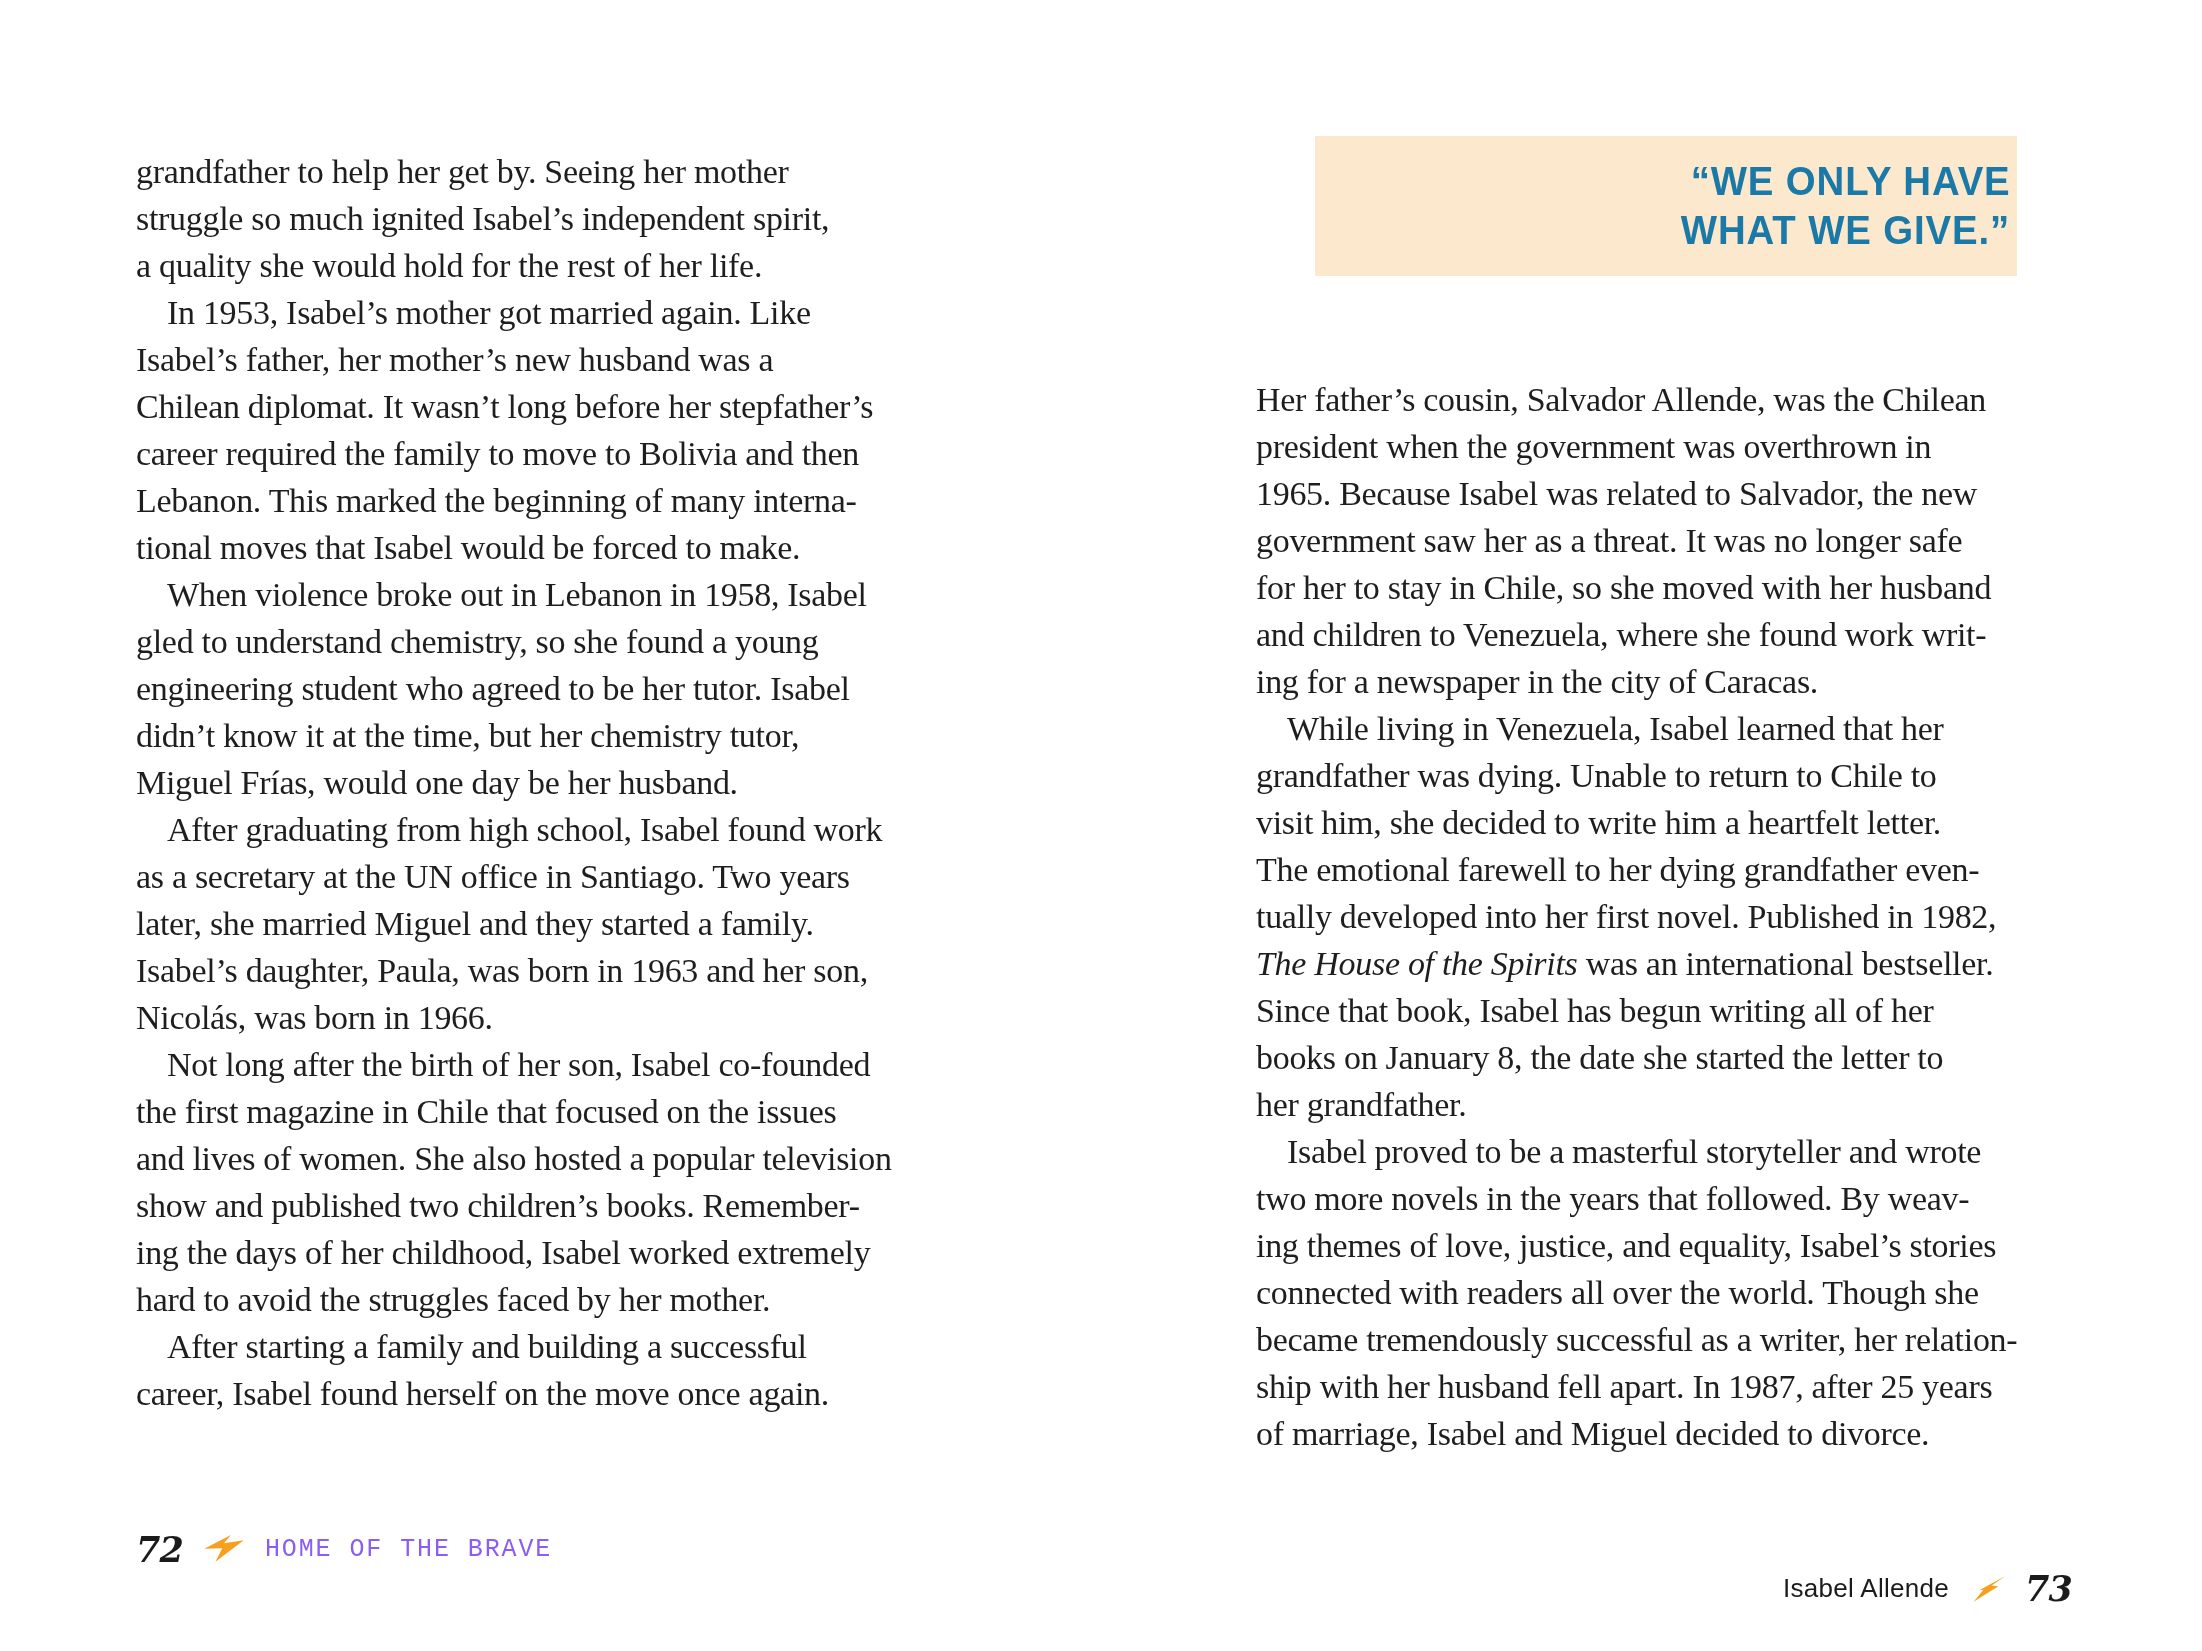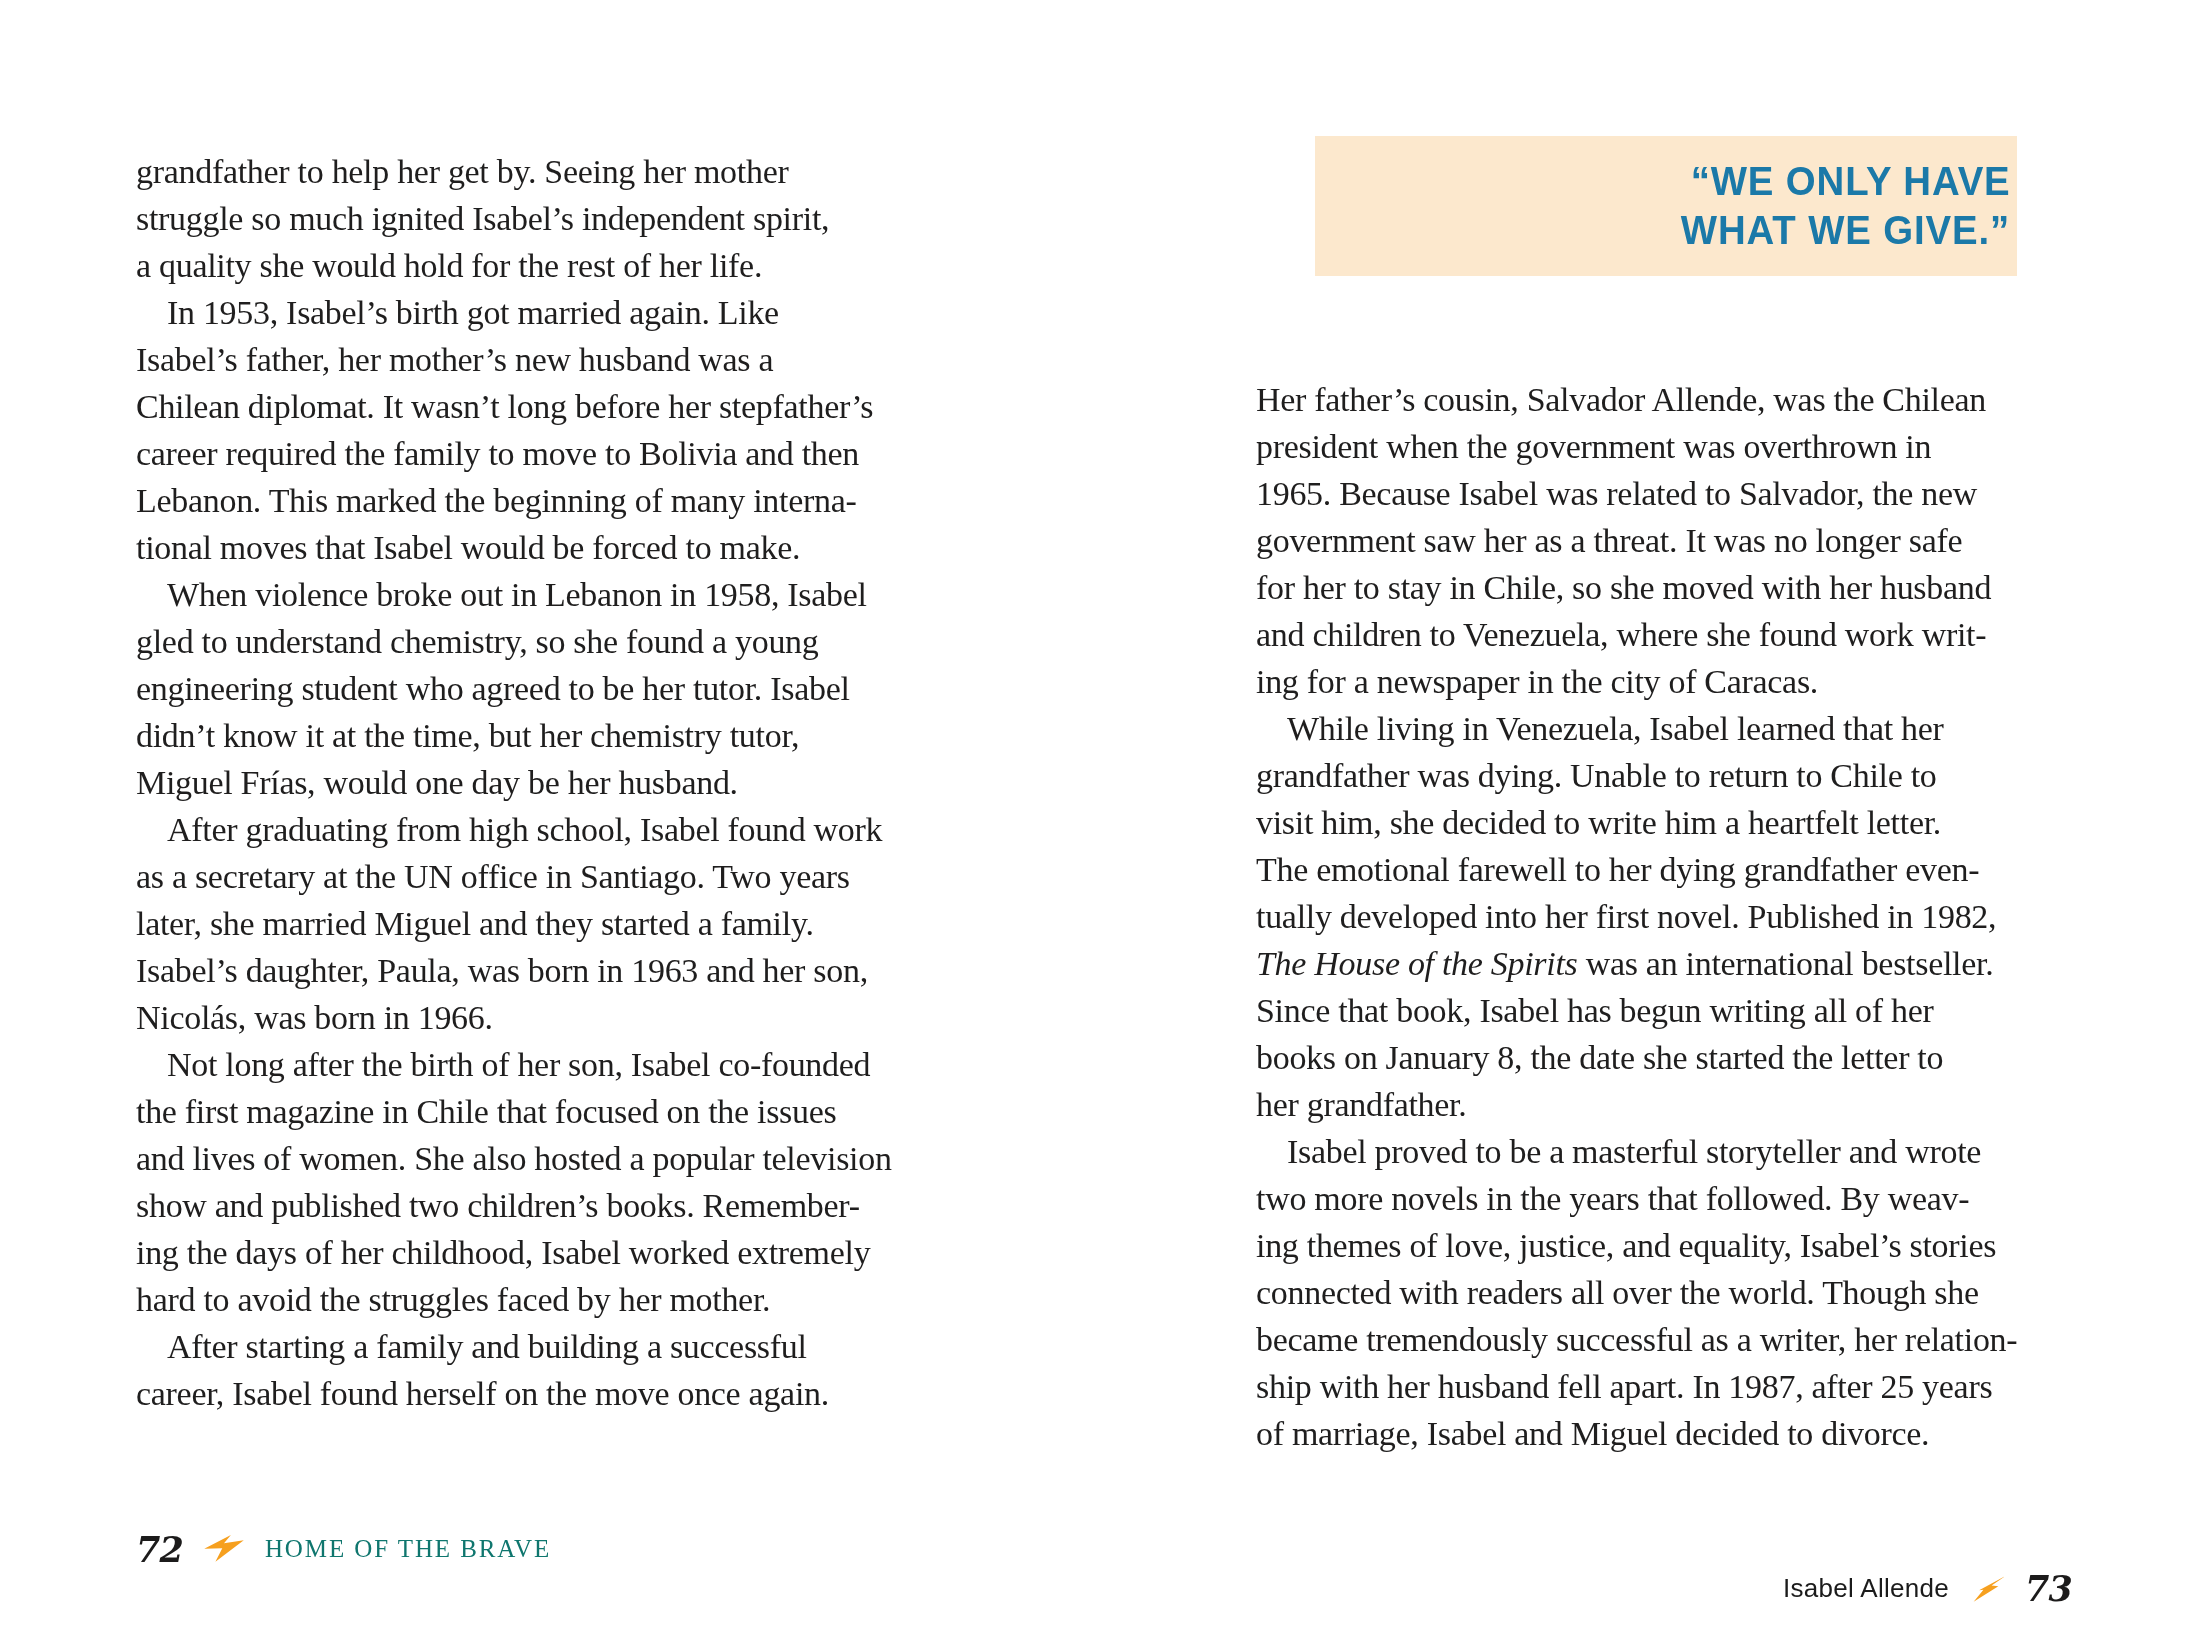--- a/index.html
+++ b/index.html
@@ -76,7 +76,7 @@
         <div class="line"><span>grandfather to help her get by. Seeing her mother</span></div>
         <div class="line"><span>struggle so much ignited Isabel’s independent spirit,</span></div>
         <div class="line"><span>a quality she would hold for the rest of her life.</span></div>
-        <div class="line indent"><span>In 1953, Isabel’s birth got married again. Like</span></div>
+        <div class="line indent"><span>In 1953, Isabel’s mother got married again. Like</span></div>
         <div class="line"><span>Isabel’s father, her mother’s new husband was a</span></div>
         <div class="line"><span>Chilean diplomat. It wasn’t long before her stepfather’s</span></div>
         <div class="line"><span>career required the family to move to Bolivia and then</span></div>

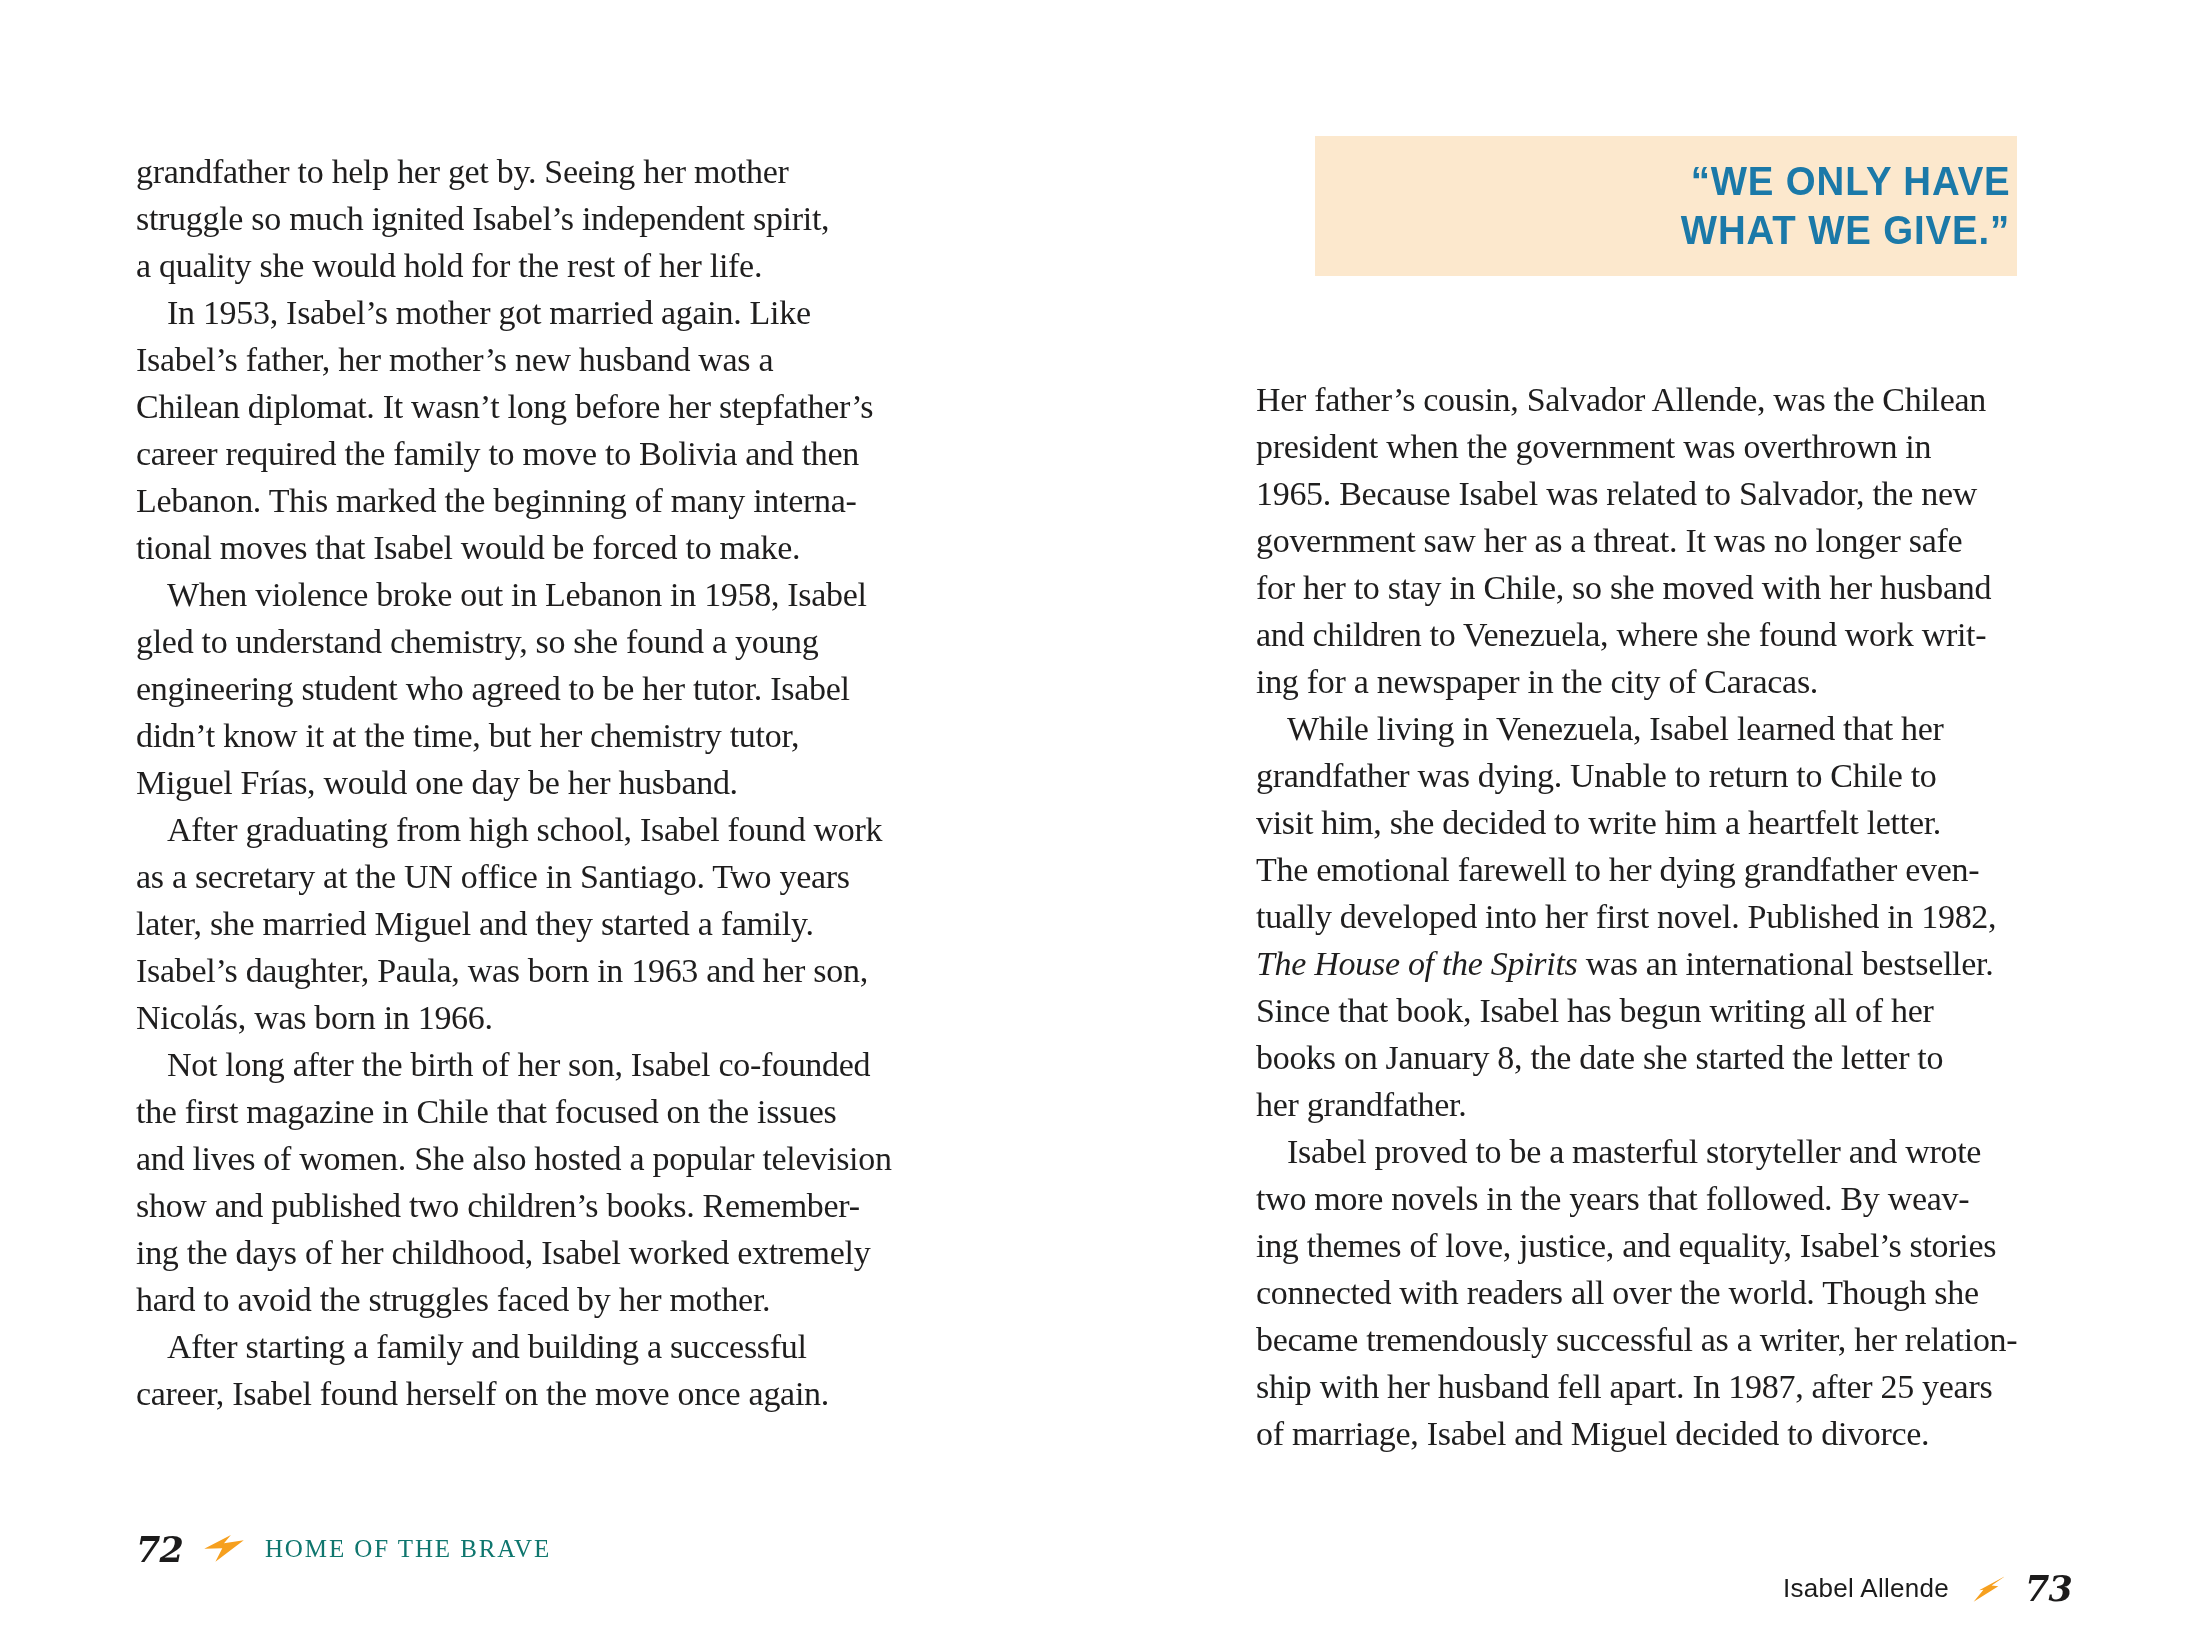--- a/index.html
+++ b/index.html
@@ -56,8 +56,8 @@
     letter-spacing:-0.9px;
   }
   .running-title{
-    font-family:Liberation Serif, serif;
-    font-size:25px;color:#0f766e;letter-spacing:1.9px;
+    font-family:Liberation Mono, monospace;
+    font-size:25px;color:#8b5cf6;letter-spacing:1.9px;
   }
   .chapter-title{
     font-family:"Liberation Sans","DejaVu Sans",sans-serif;

